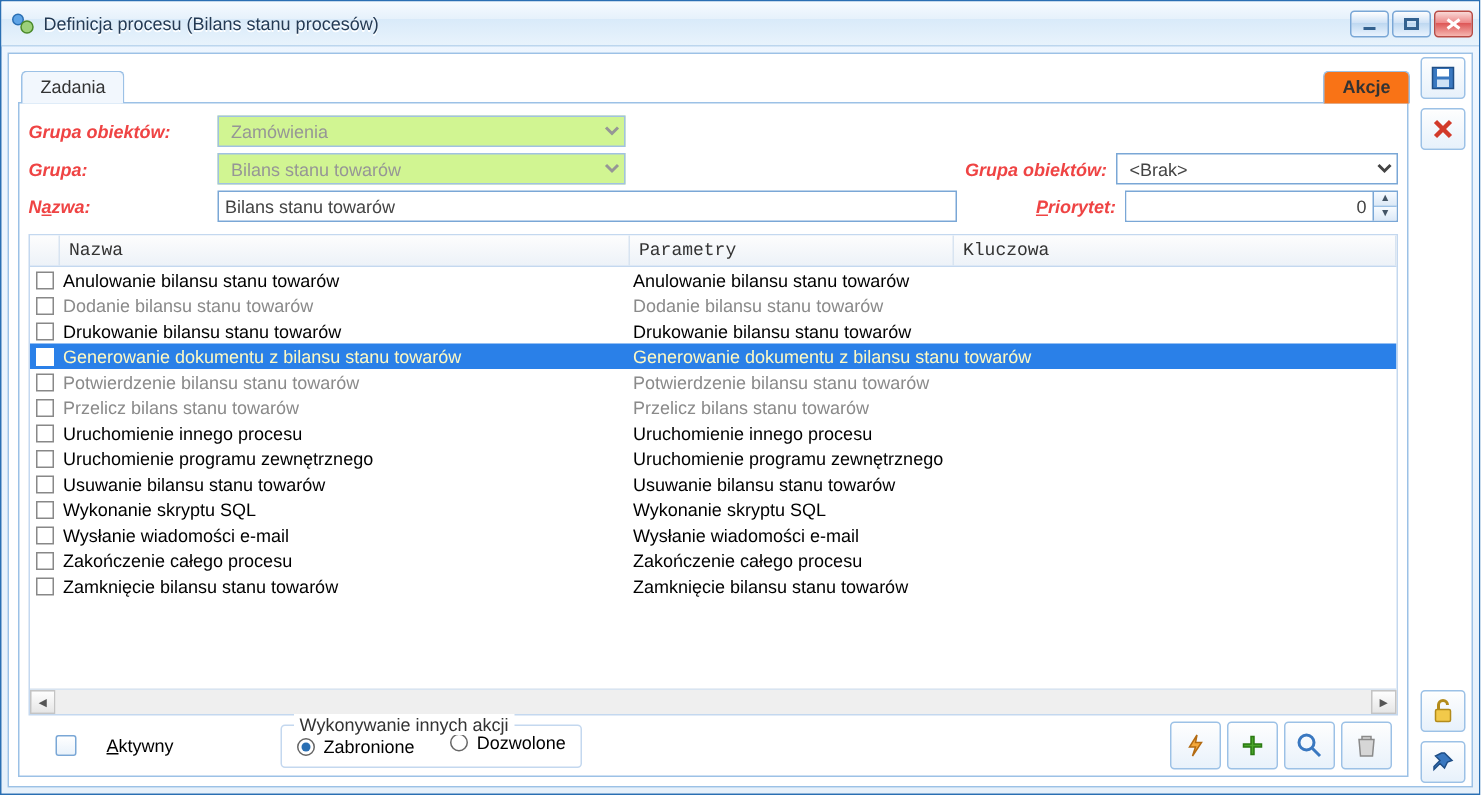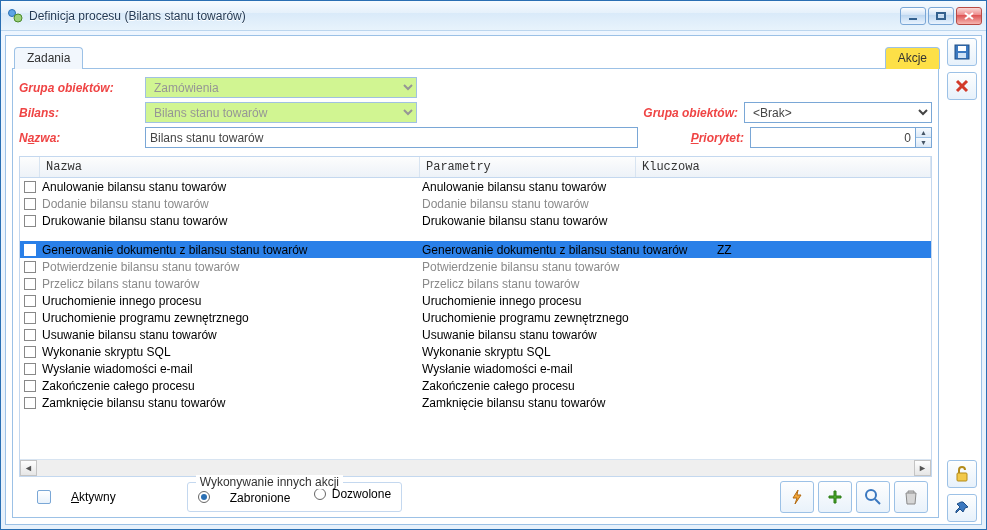--- a/index.html
+++ b/index.html
@@ -116,7 +116,7 @@
           <circle cx="11" cy="10" r="4" fill="#9cd07a" stroke="#4a8a2a"></circle>
         </svg>
     </span>
-    <span class="title">Definicja procesu (Bilans stanu towarów)</span>
+    <span class="title">Definicja procesu (Bilans stanu procesów)</span>
     <div class="winbtns">
       <div class="winbtn">
           <svg width="12" height="10">

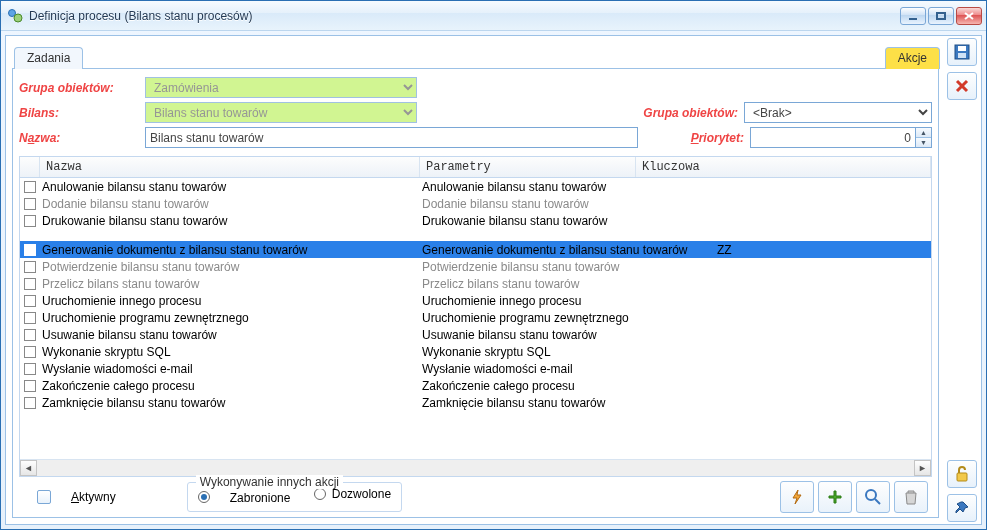--- a/index.html
+++ b/index.html
@@ -55,7 +55,7 @@
     background:#f2f7fd; margin-right:-1px; position:relative; top:1px;
     border-radius: 4px 4px 0 0; color:#333;
   }
-  .tab.active { background:#fde047; z-index:2; top:1px; }
+  .tab.active { background:#f97316; z-index:2; top:1px;font-weight:bold; }
   .tabpanel { border:1px solid #9cc1e6; border-top:1px solid #9cc1e6; flex:1; background:#fff; display:flex; flex-direction:column; padding:6px 6px 4px 6px; margin-top:0;}
 
   .formrow { display:flex; align-items:center; gap:6px; padding:2px 0;}

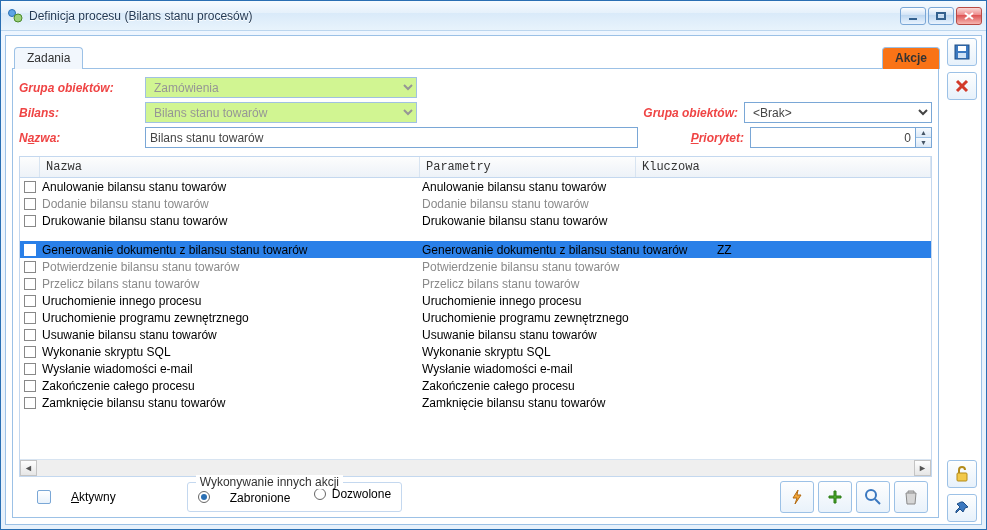--- a/index.html
+++ b/index.html
@@ -152,7 +152,7 @@
           </select>
         </div>
         <div class="formrow">
-          <span class="label">Bilans:</span>
+          <span class="label">Grupa:</span>
           <select disabled="" style="width:272px">
             <option>Bilans stanu towarów</option>
           </select>

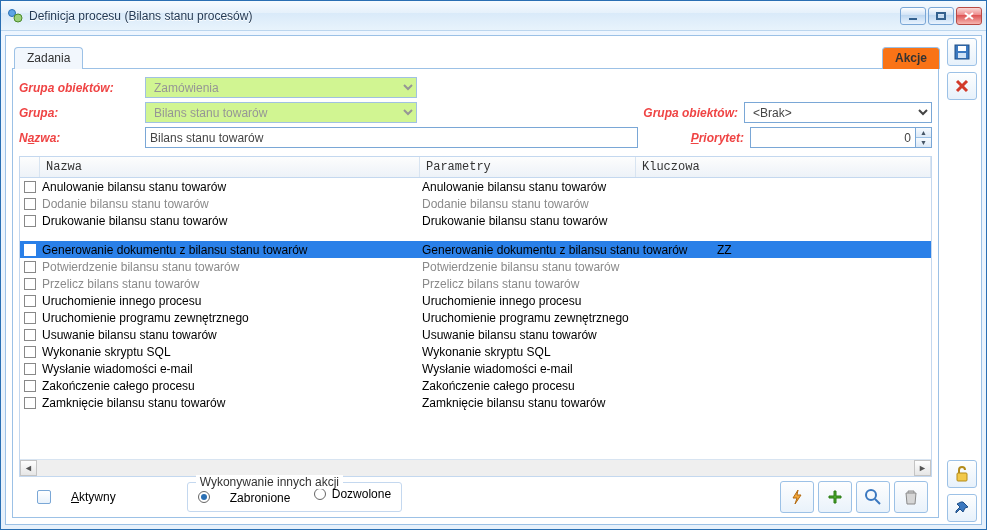--- a/index.html
+++ b/index.html
@@ -84,7 +84,7 @@
   .gh.c3 { flex:1;}
   .grid-body { flex:1; overflow:hidden; position:relative;}
   .grow { display:flex; align-items:center; height:17px;}
-  .grow.selected { background:#2a80e8; color:#000000;margin-top:12px;}
+  .grow.selected { background:#2a80e8; color:#fef9c3;}
   .grow.disabled { color:#8a8a8a;}
   .gc0 { width:20px; display:flex; align-items:center; justify-content:center;}
   .gc1 { width:380px; padding-left:2px; white-space:nowrap; overflow:hidden;}

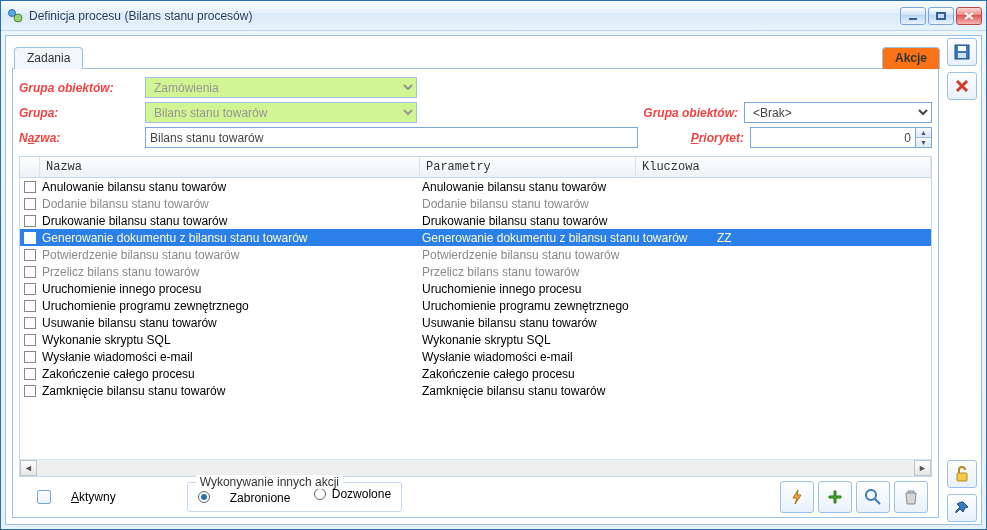--- a/index.html
+++ b/index.html
@@ -214,7 +214,6 @@
                 </span>
                 <span class="gc1">Generowanie dokumentu z bilansu stanu towarów</span>
                 <span class="gc2">Generowanie dokumentu z bilansu stanu towarów</span>
-                <span class="gc3">ZZ</span>
               </div>
               <div class="grow disabled">
                 <span class="gc0">

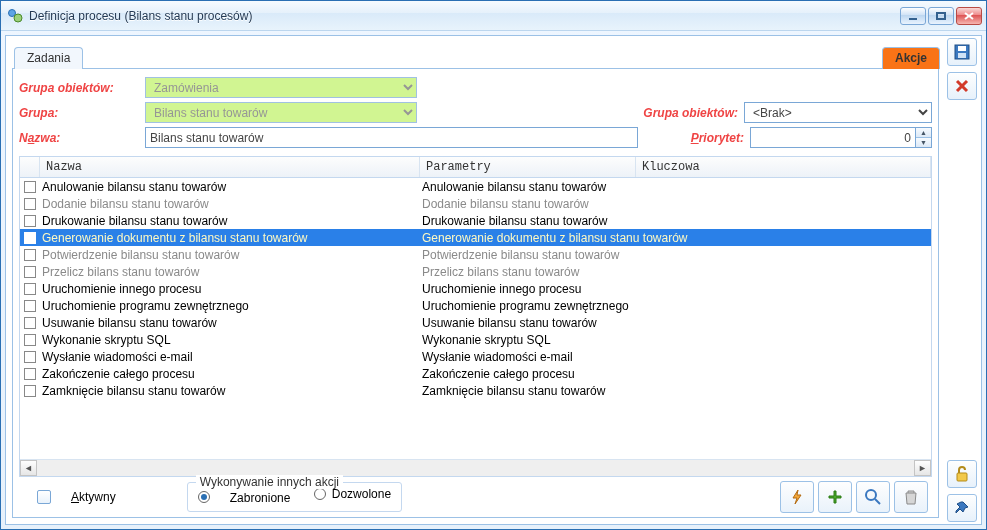--- a/index.html
+++ b/index.html
@@ -302,7 +302,7 @@
           </span>
           <div class="groupbox" style="margin-left:65px">
             <span class="legend">Wykonywanie innych akcji</span>
-            <span style="display:inline-flex;gap:20px;margin-right:20px">
+            <span style="display:inline-flex;align-items:center;gap:6px;margin-right:20px">
               <span class="radio checked"></span>
               <span>Zabronione</span>
             </span>

